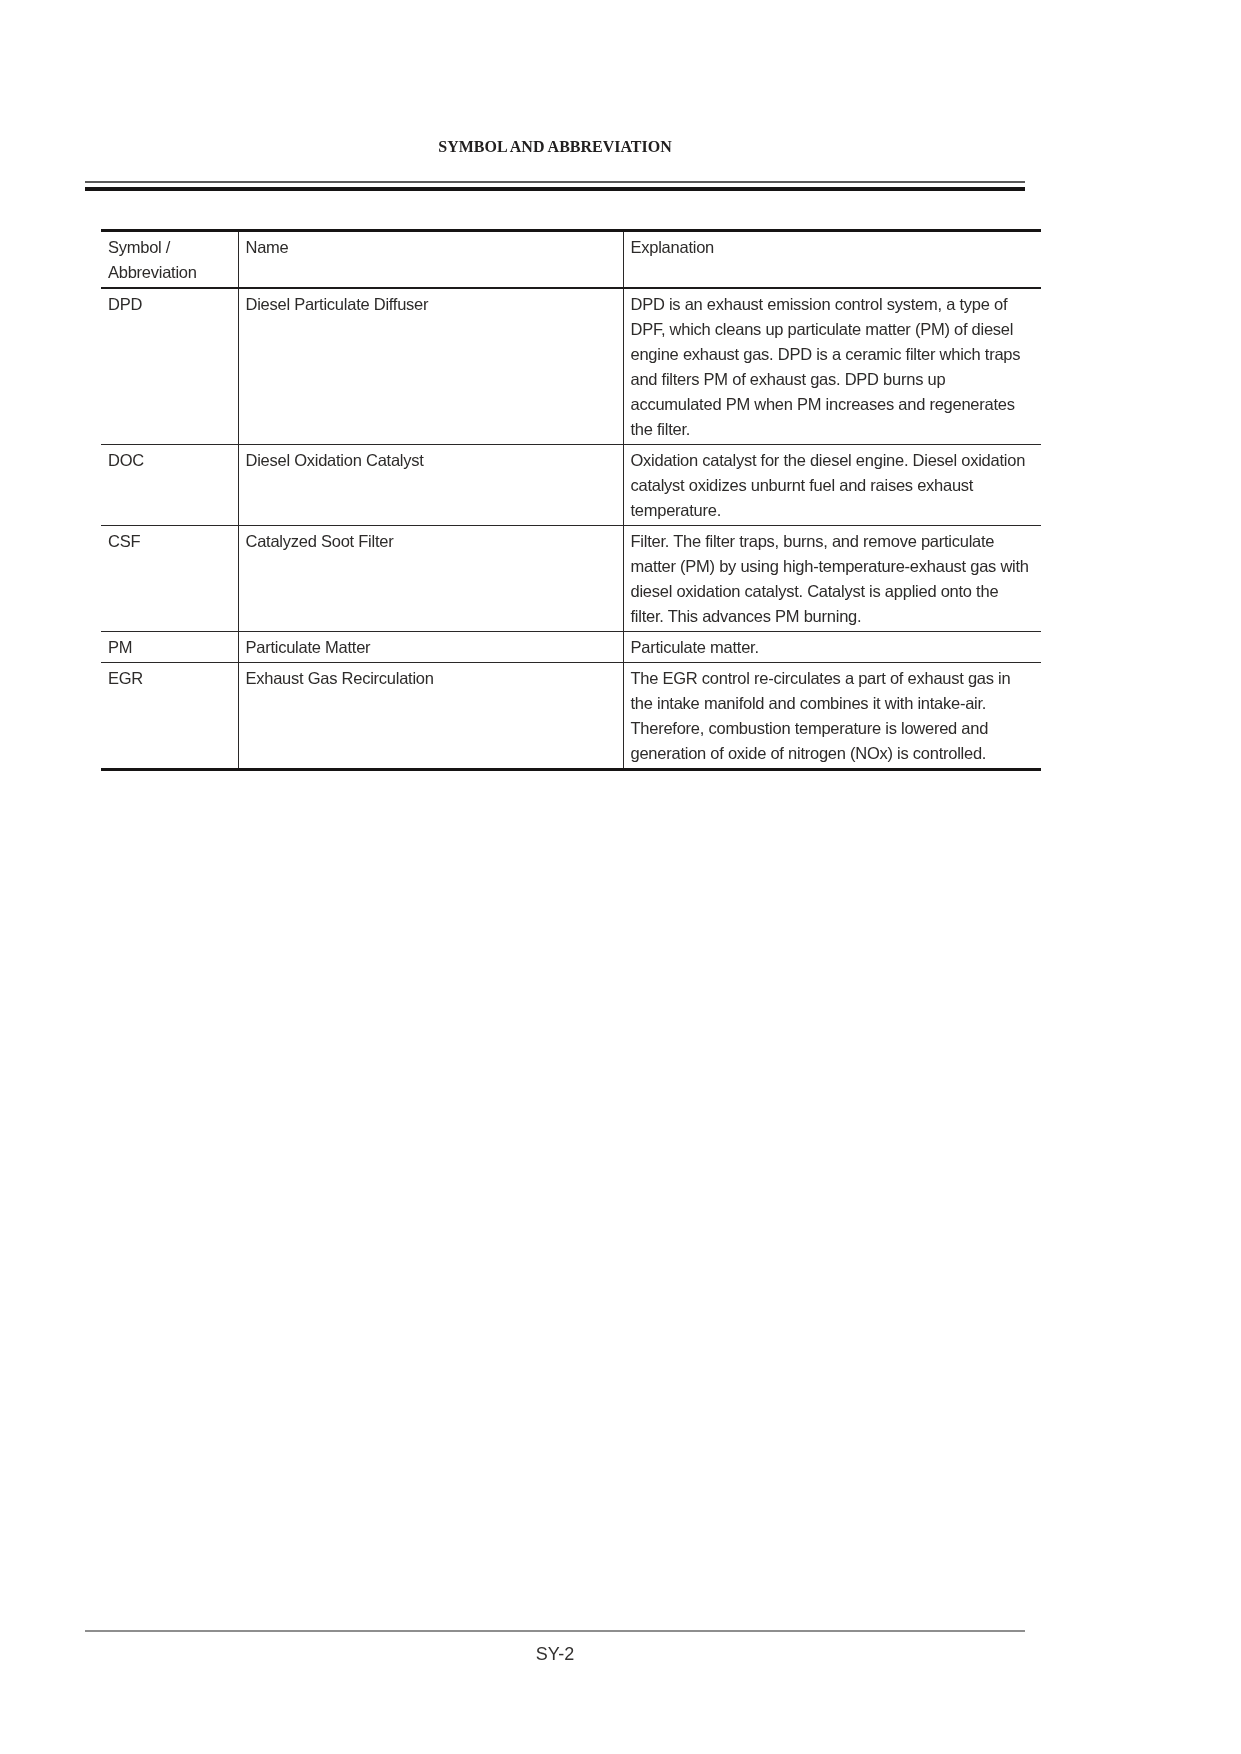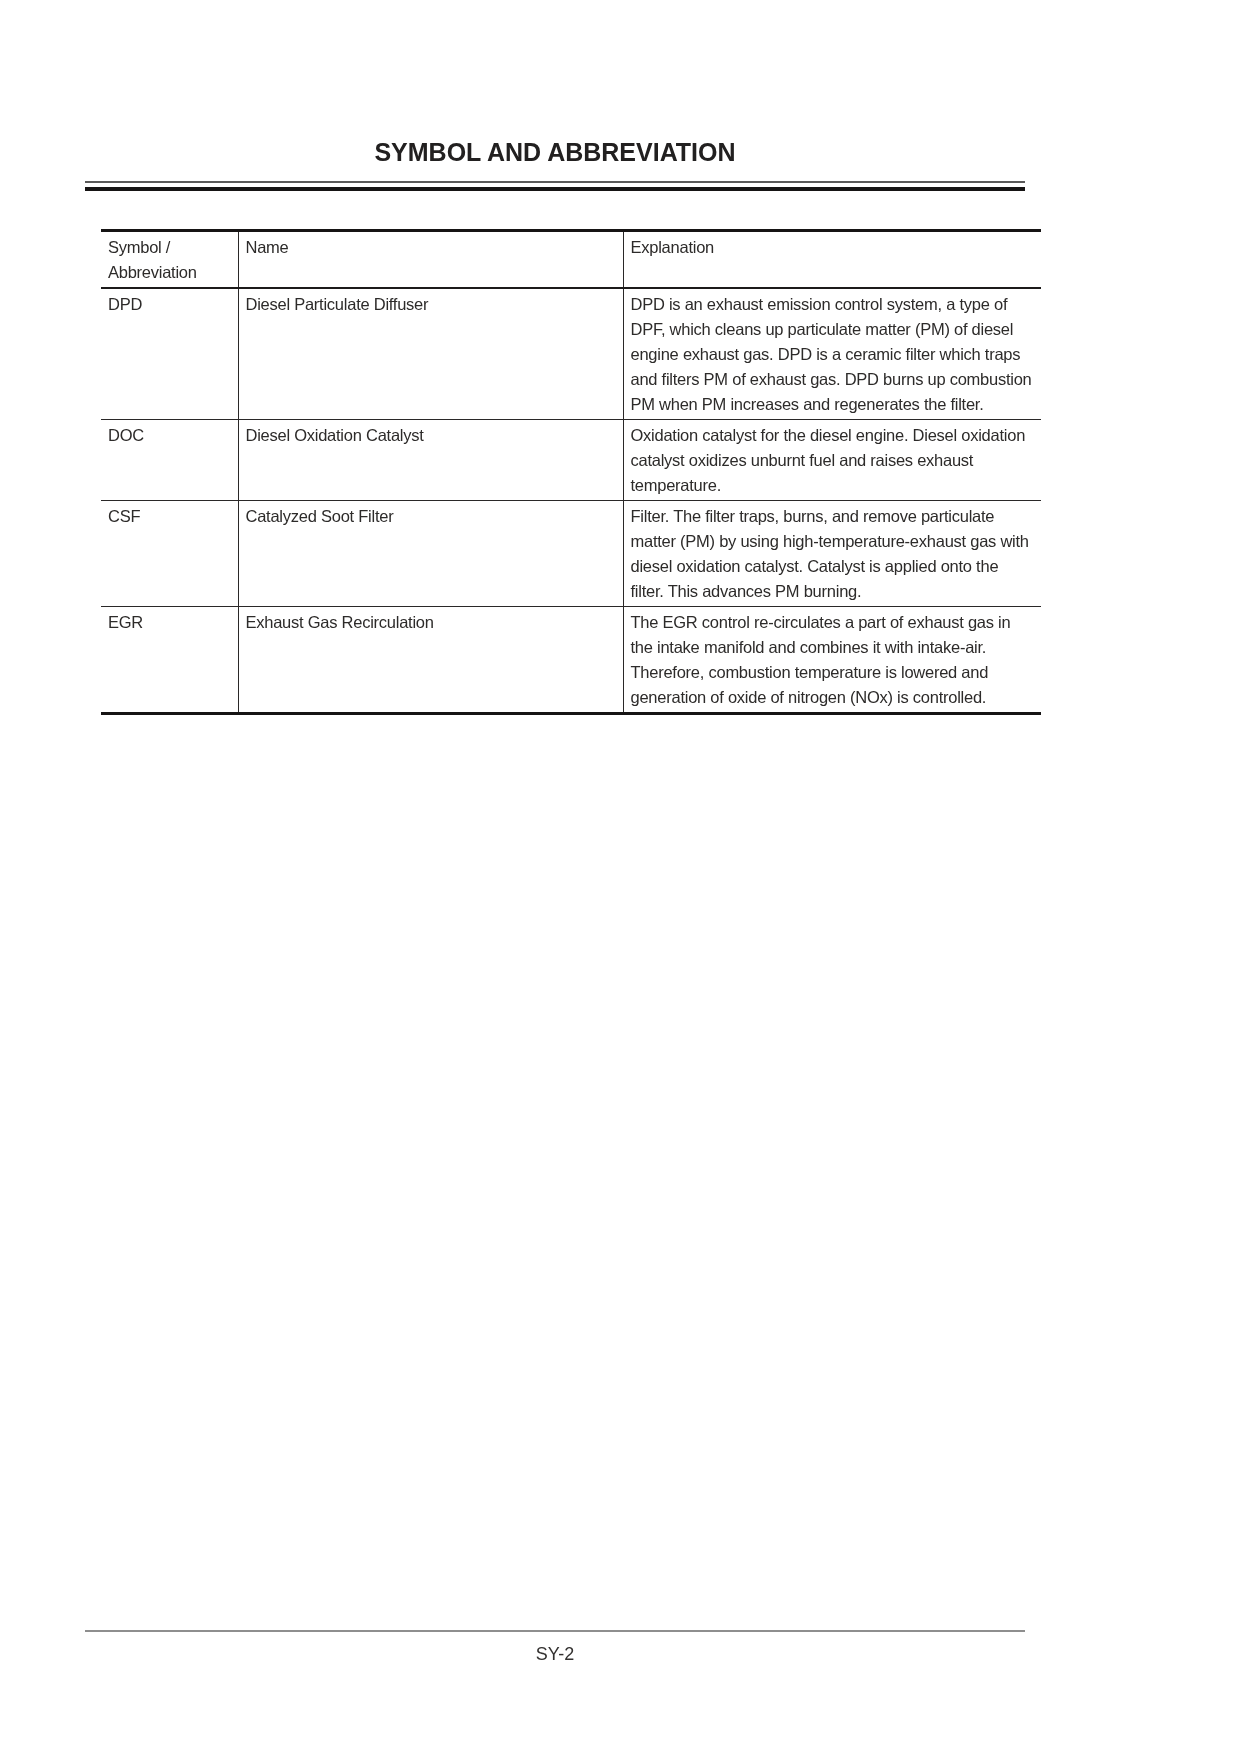--- a/index.html
+++ b/index.html
@@ -22,10 +22,11 @@
     left: 85px;
     width: 940px;
     text-align: center;
-    font-size: 25px;
+    font-size: 16px;
     font-weight: bold;
     color: #222020;
     letter-spacing: 0px;
+    font-family: Liberation Serif, serif;
   }
   .title-rule-thin {
     position: absolute;

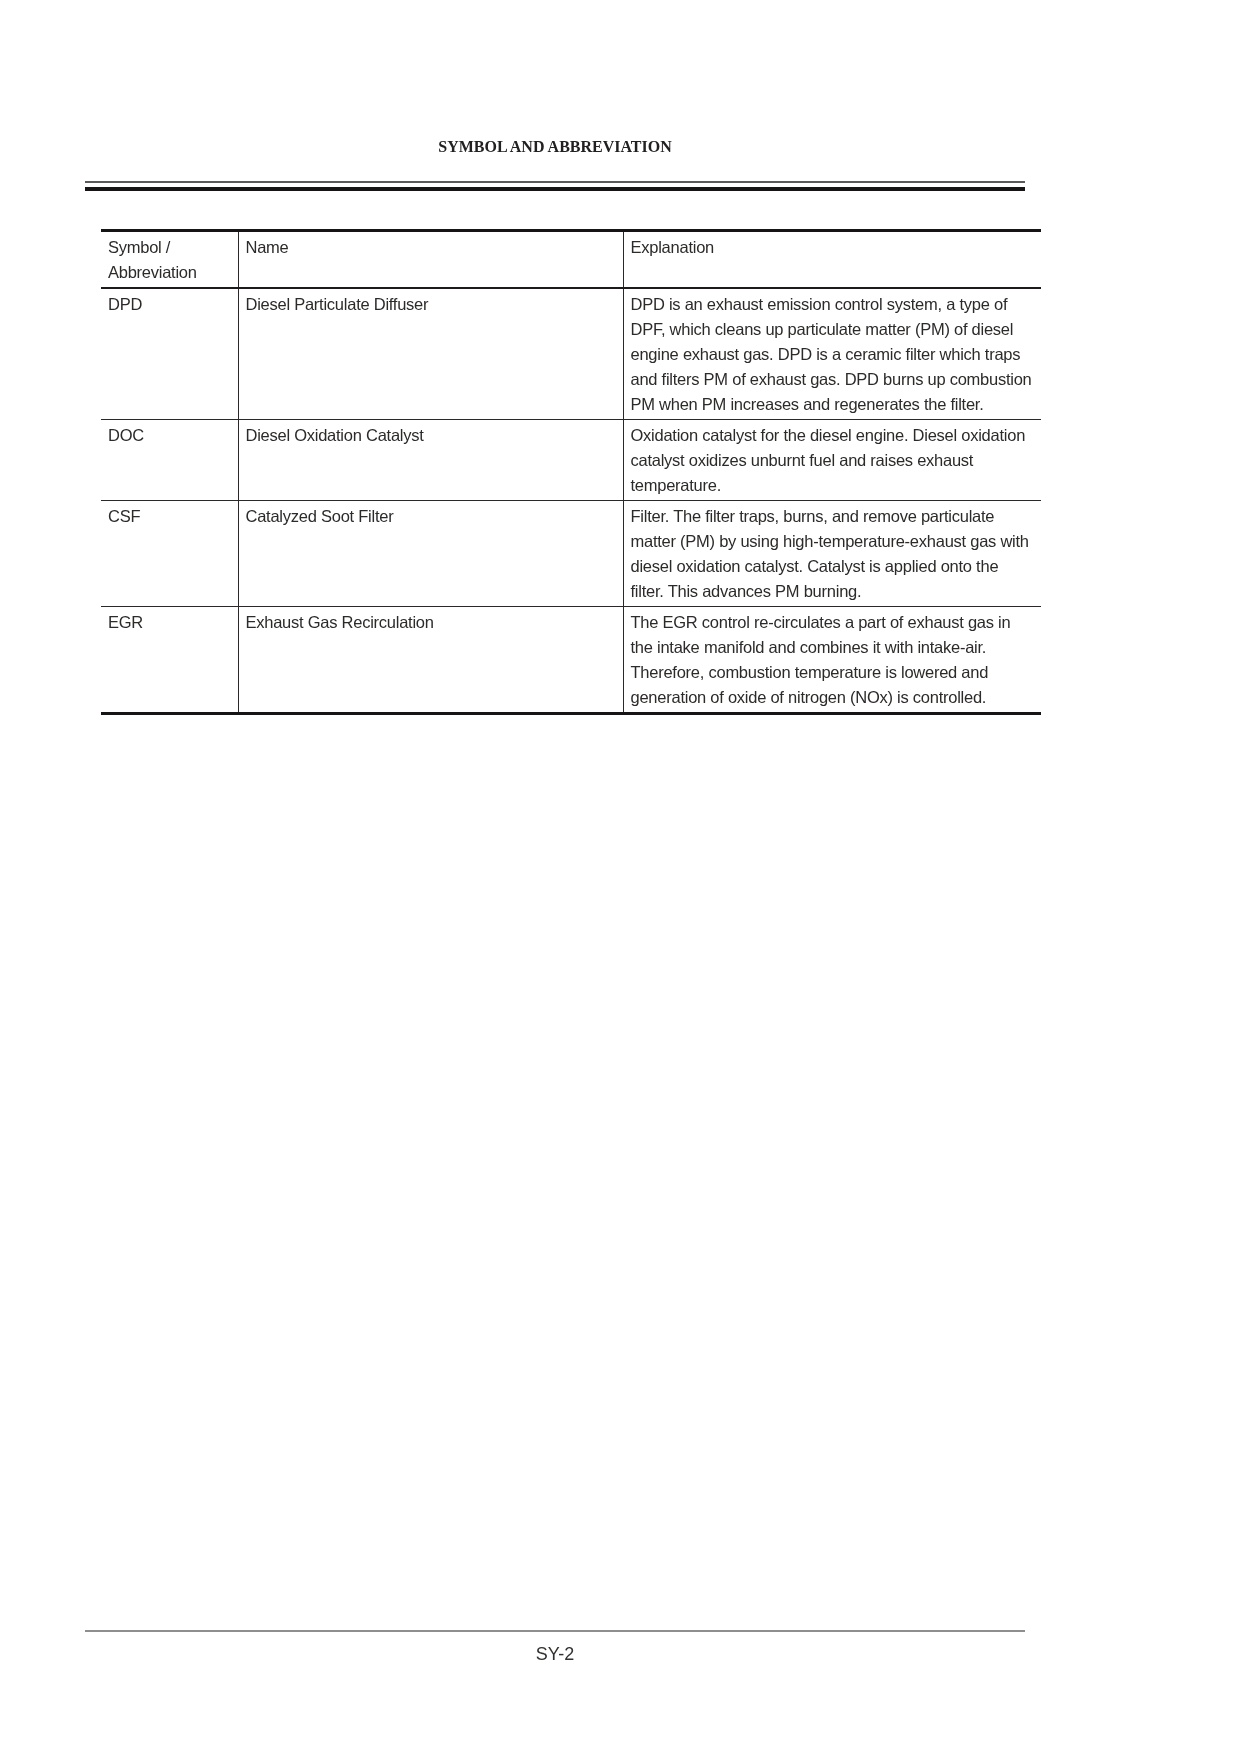--- a/index.html
+++ b/index.html
@@ -121,7 +121,7 @@
       <tr>
         <td>DPD</td>
         <td>Diesel Particulate Diffuser</td>
-        <td>DPD is an exhaust emission control system, a type of DPF, which cleans up particulate matter (PM) of diesel engine exhaust gas. DPD is a ceramic filter which traps and filters PM of exhaust gas. DPD burns up combustion PM when PM increases and regenerates the filter.</td>
+        <td>DPD is an exhaust emission control system, a type of DPF, which cleans up particulate matter (PM) of diesel engine exhaust gas. DPD is a ceramic filter which traps and filters PM of exhaust gas. DPD burns up accumulated PM when PM increases and regenerates the filter.</td>
       </tr>
       <tr>
         <td>DOC</td>

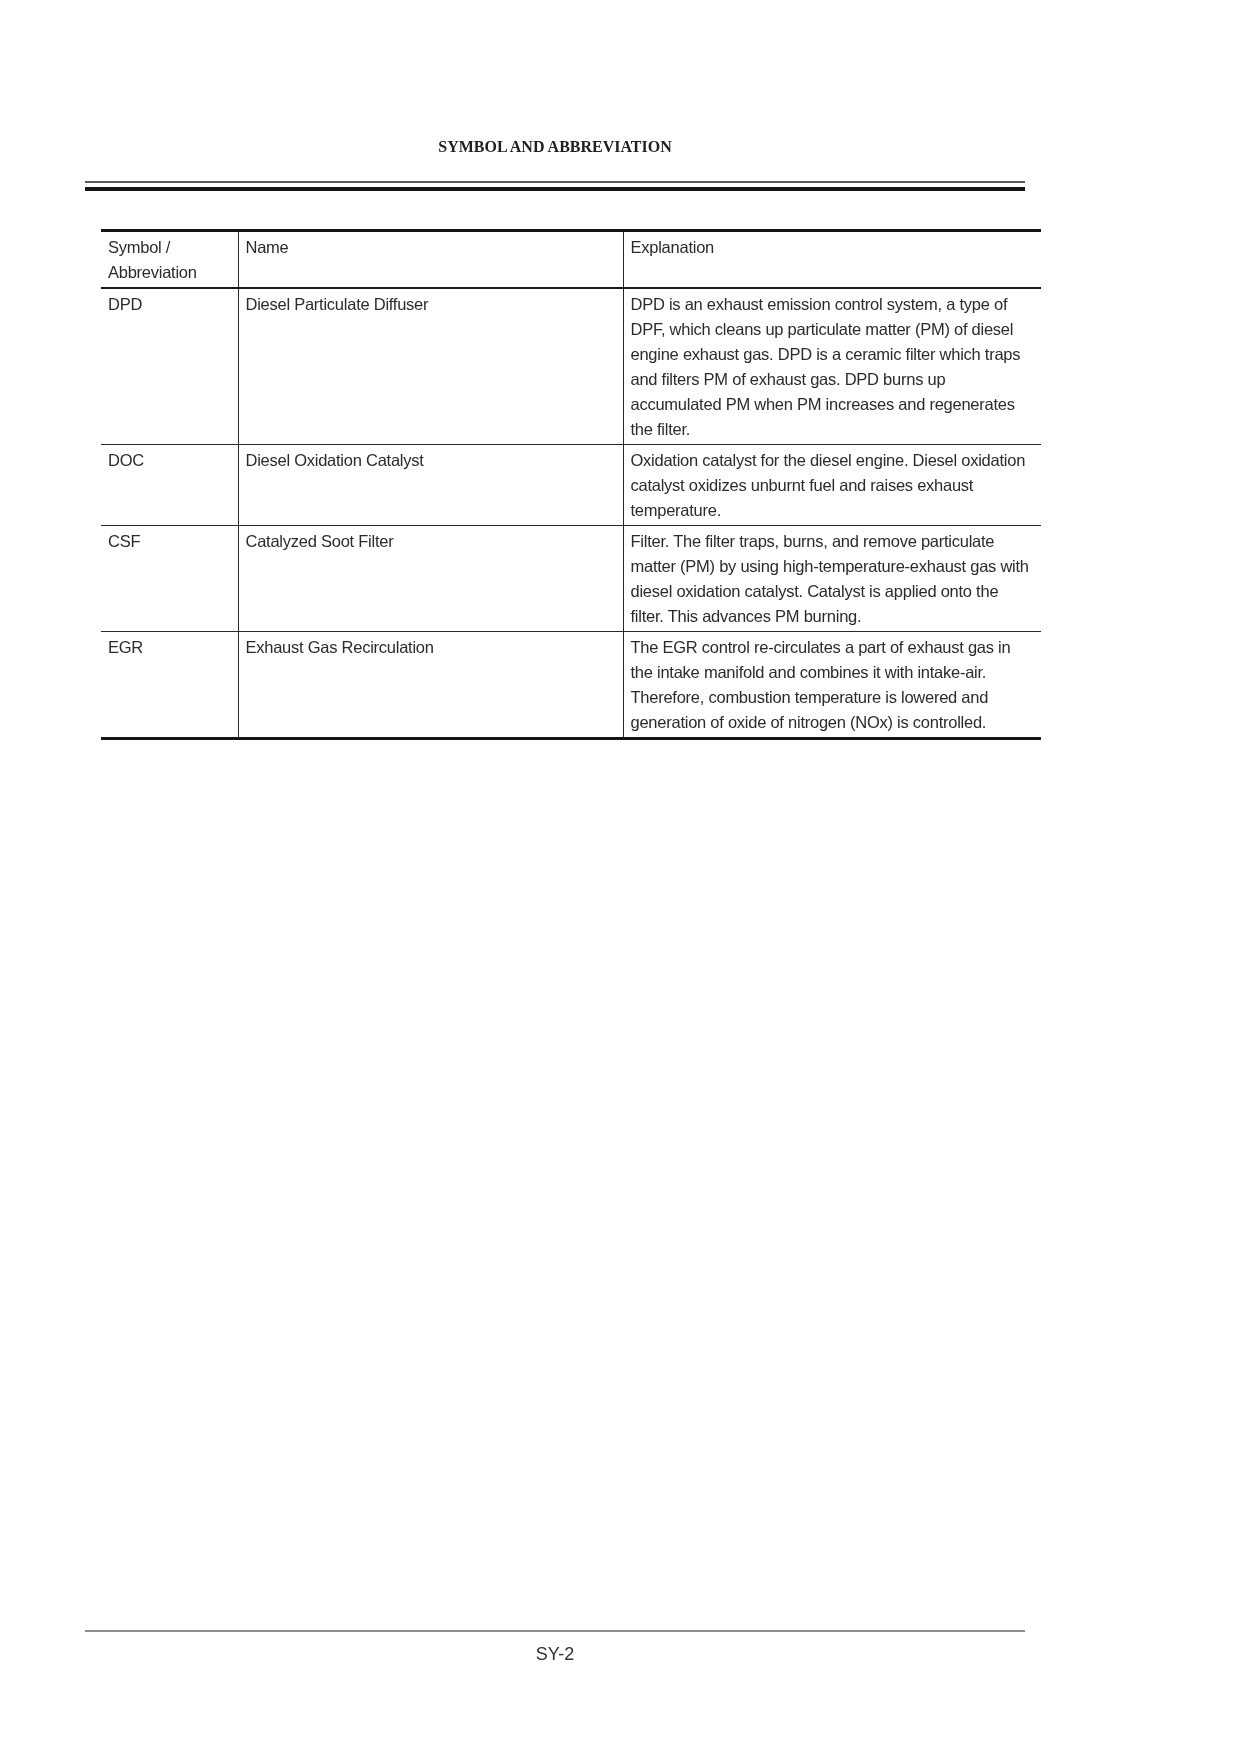--- a/index.html
+++ b/index.html
@@ -134,6 +134,11 @@
         <td>Filter. The filter traps, burns, and remove particulate matter (PM) by using high-temperature-exhaust gas with diesel oxidation catalyst. Catalyst is applied onto the filter. This advances PM burning.</td>
       </tr>
       <tr>
+        <td>PM</td>
+        <td>Particulate Matter</td>
+        <td>Particulate matter.</td>
+      </tr>
+      <tr>
         <td>EGR</td>
         <td>Exhaust Gas Recirculation</td>
         <td>The EGR control re-circulates a part of exhaust gas in the intake manifold and combines it with intake-air. Therefore, combustion temperature is lowered and generation of oxide of nitrogen (NOx) is controlled.</td>

